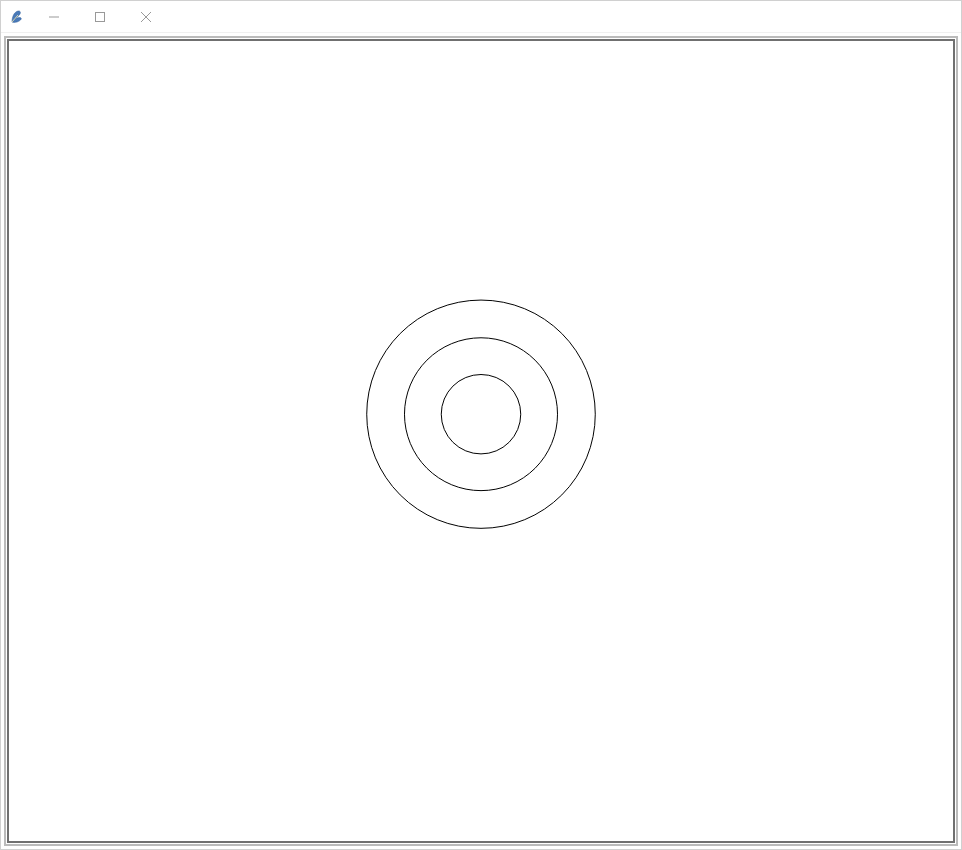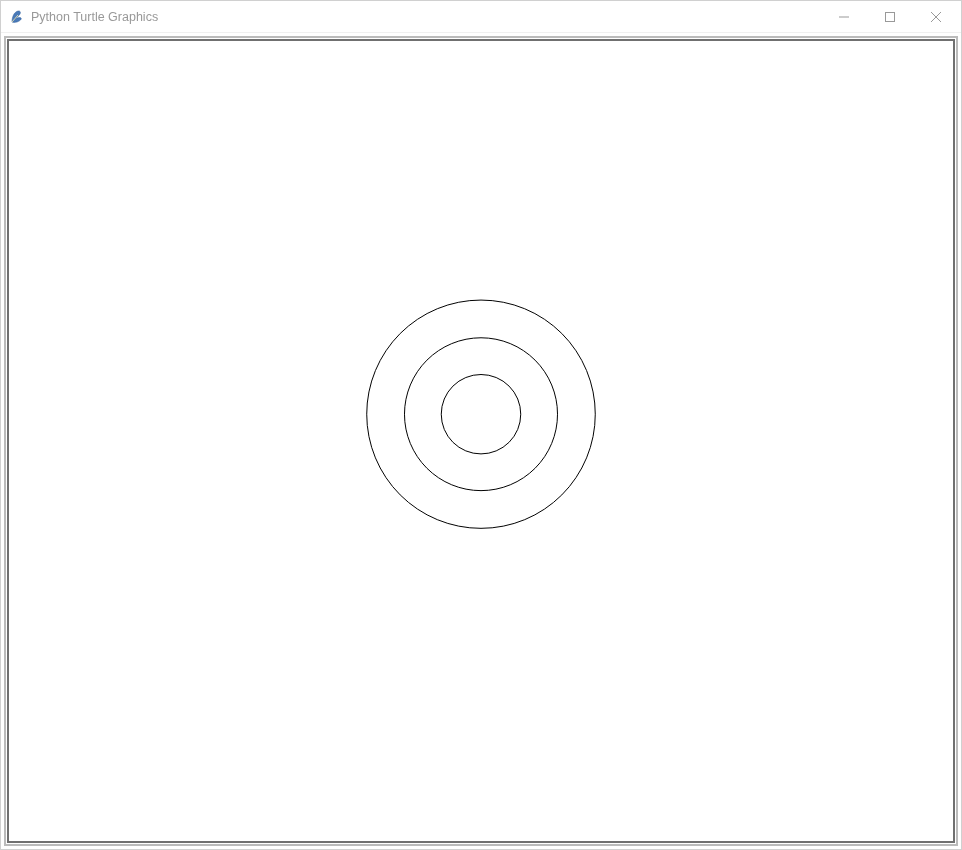--- a/index.html
+++ b/index.html
@@ -90,7 +90,6 @@
       <path d="M3 13 L9 6" stroke="#fff0b0" stroke-width="0.8"></path>
     </svg>
   </span>
-  <span class="titlebar-title">Python Turtle Graphics</span>
   <div class="window-controls">
     <div class="window-btn">
       <svg viewBox="0 0 10 10">

